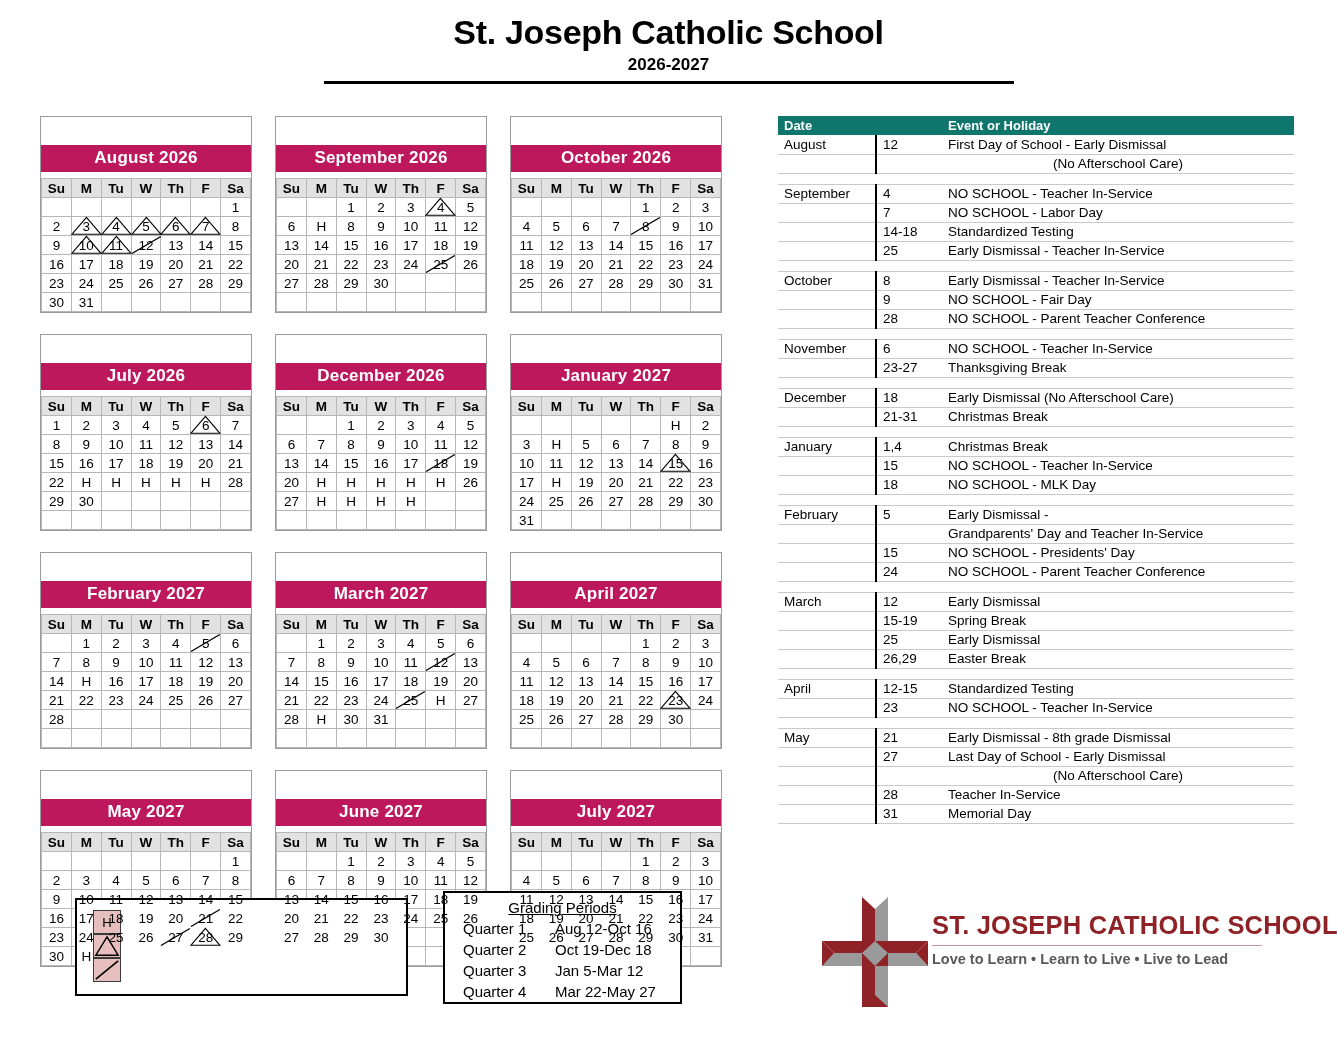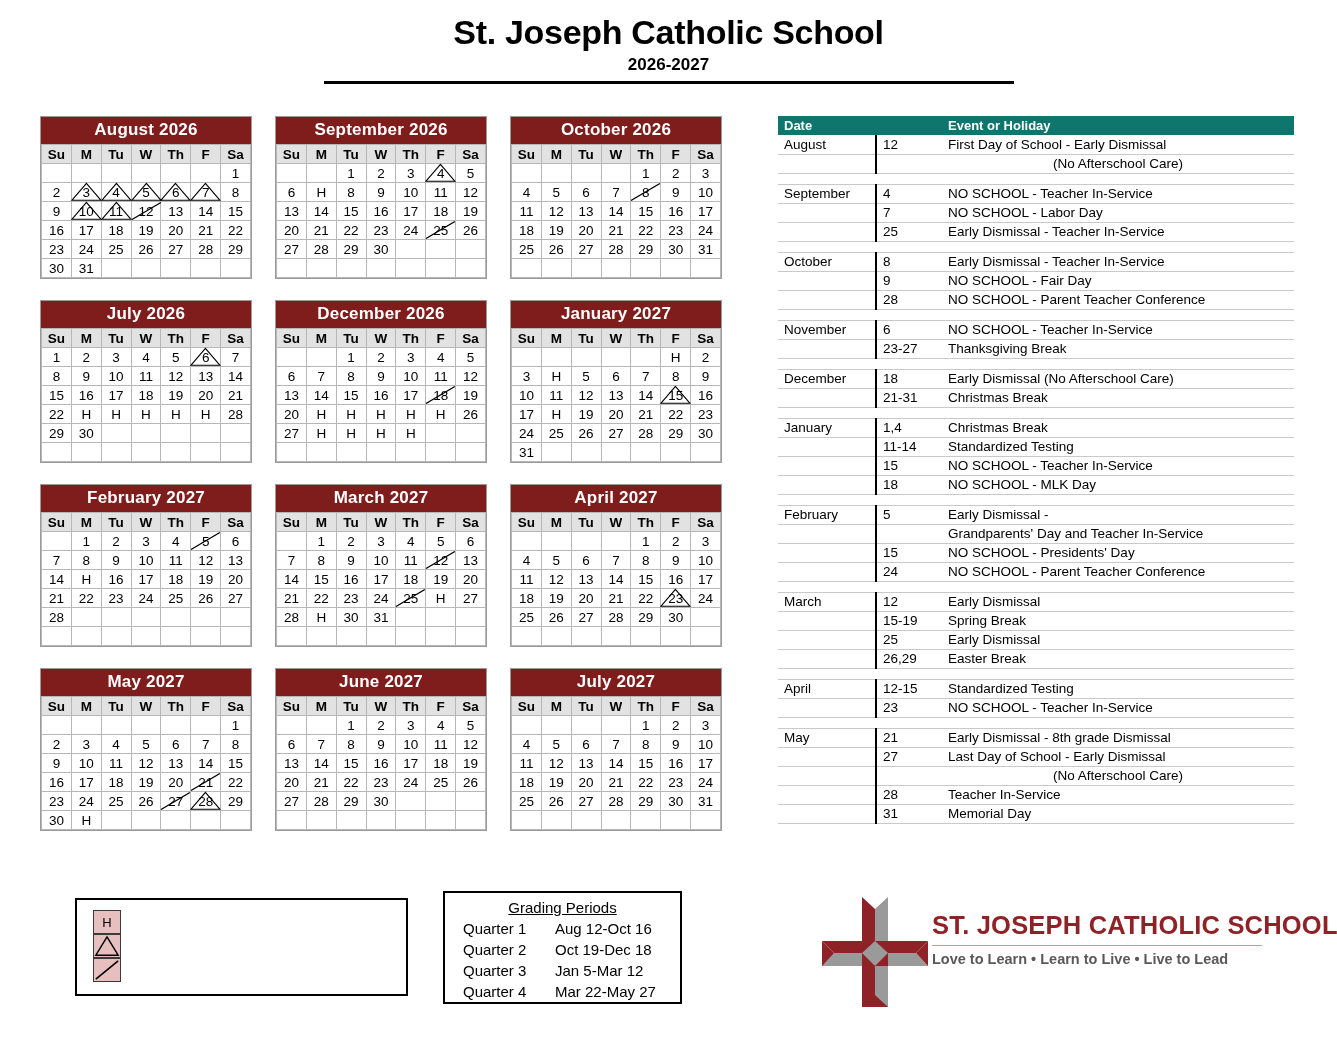--- a/index.html
+++ b/index.html
@@ -38,9 +38,10 @@
   
   .month { width: 212px; border: 1px solid #9b9b9b; background:#fff; }
   .month-title {
-    background: #7f1d1d; color: #fff; font-weight: bold;
+    background: #be185d; color: #fff; font-weight: bold;
     font-size: 17px; text-align:center; padding: 3px 0 4px 0;
     letter-spacing: 0.2px;
+    margin-top: 28px;
   }
   table.cal { width:100%; border-collapse: collapse; table-layout: fixed; }
   table.cal th {

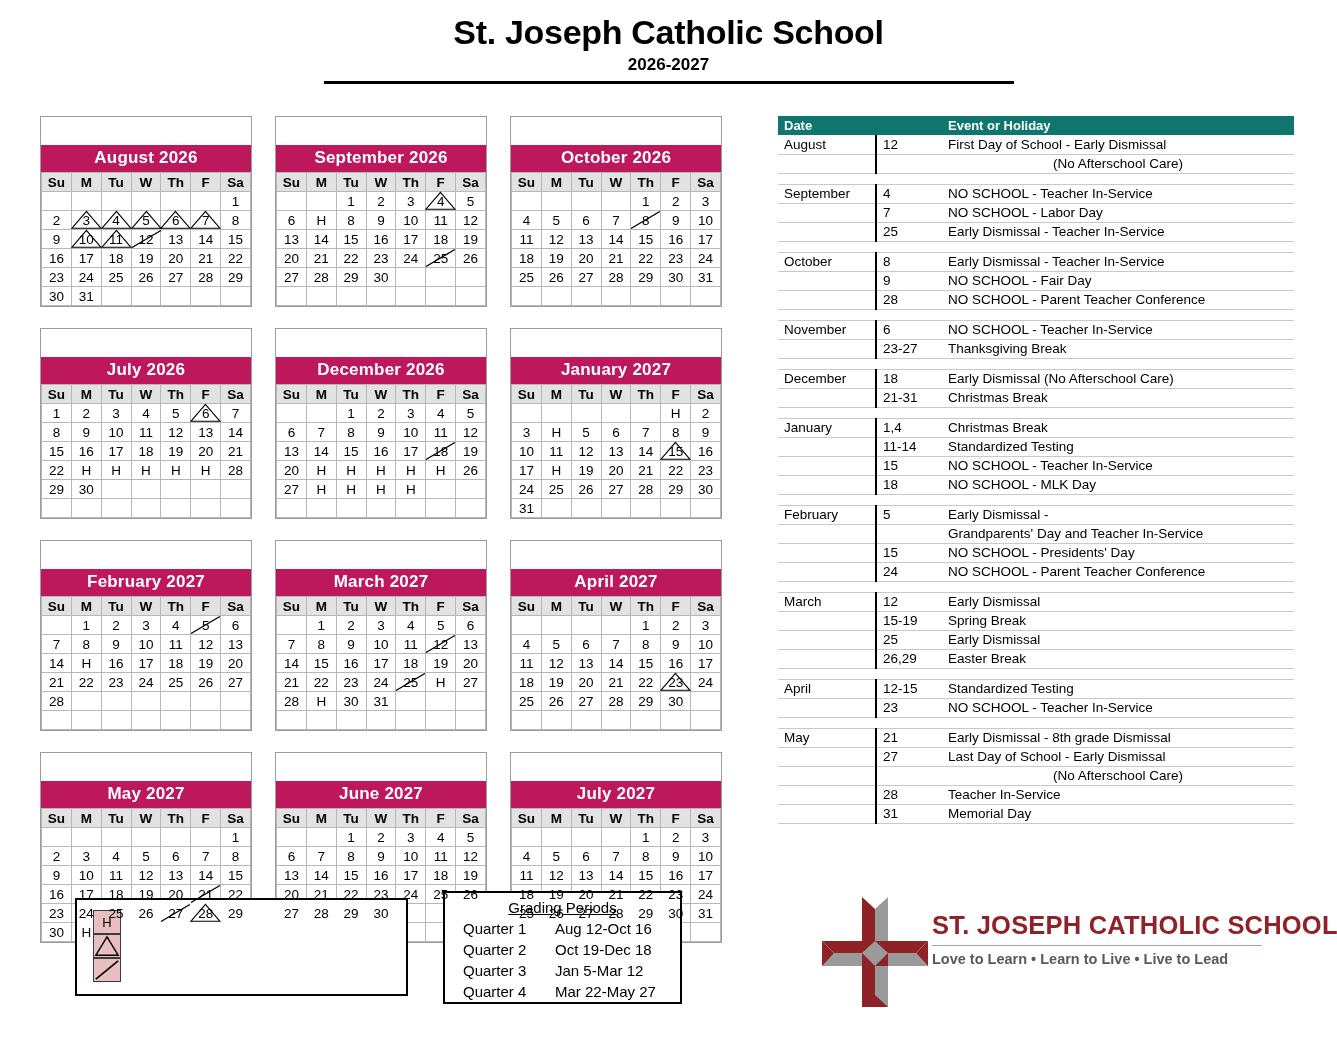--- a/index.html
+++ b/index.html
@@ -43,7 +43,7 @@
     letter-spacing: 0.2px;
     margin-top: 28px;
   }
-  table.cal { width:100%; border-collapse: collapse; table-layout: fixed; }
+  table.cal { width:100%; border-collapse: collapse; table-layout: fixed; margin-top: 6px; }
   table.cal th {
     background: #e2e2e2; font-size: 13.5px; font-weight: bold;
     height: 19px; border: 1px solid #b7b7b7; color:#000;

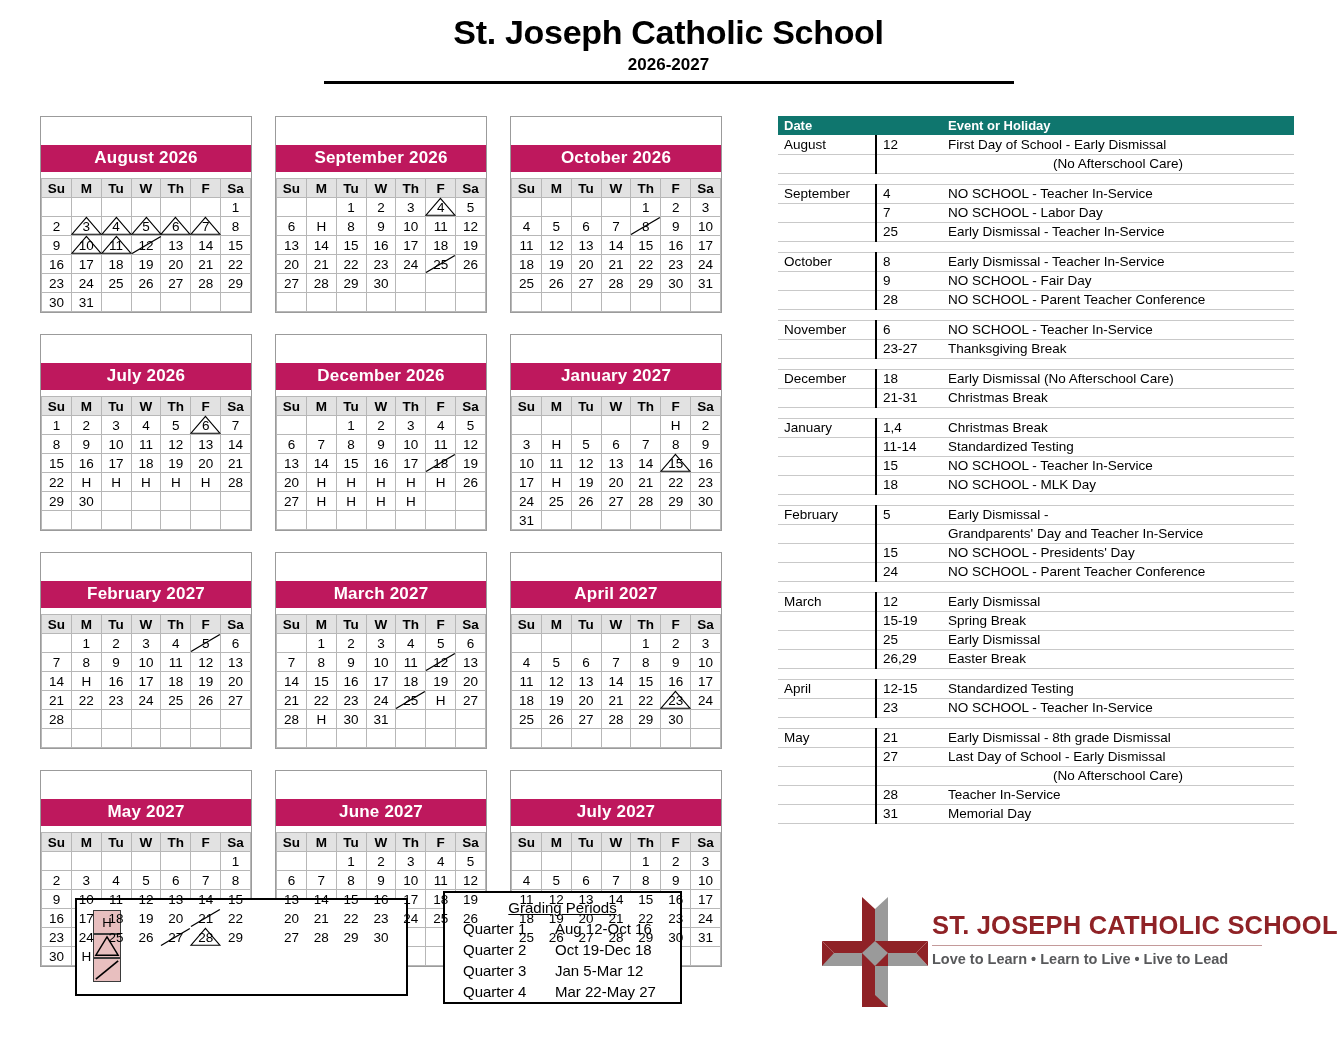--- a/index.html
+++ b/index.html
@@ -1089,6 +1089,11 @@
             <td class="m"></td>
             <td class="d">7</td>
             <td class="e">NO SCHOOL - Labor Day</td>
+          </tr>
+          <tr>
+            <td class="m"></td>
+            <td class="d">14-18</td>
+            <td class="e">Standardized Testing</td>
           </tr>
           <tr>
             <td class="m"></td>

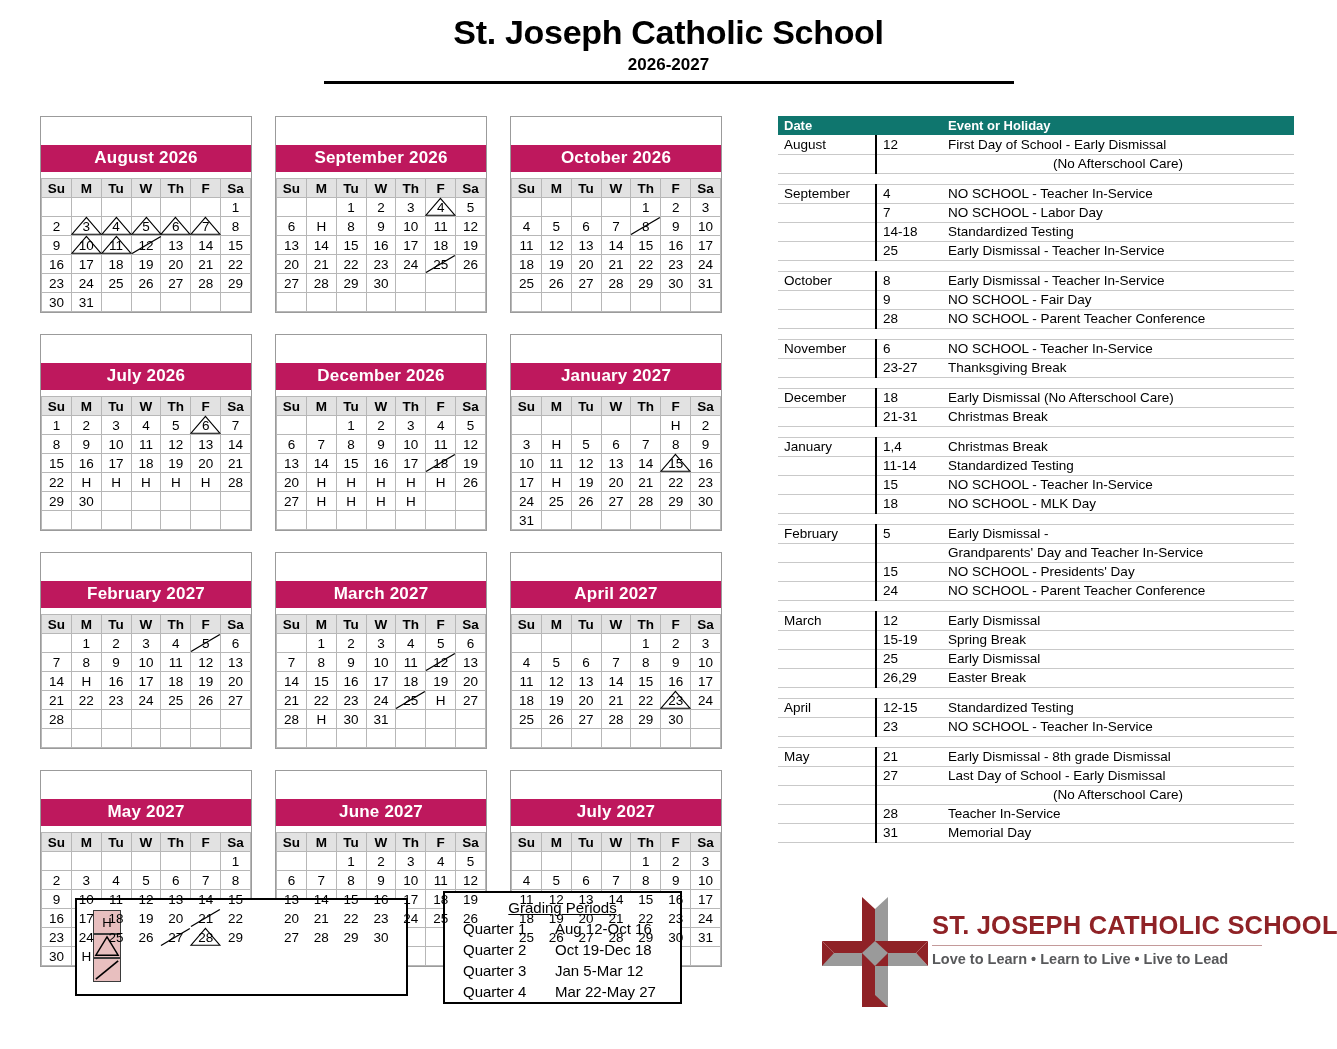--- a/index.html
+++ b/index.html
@@ -1159,11 +1159,6 @@
             <td class="m">January</td>
             <td class="d">1,4</td>
             <td class="e">Christmas Break</td>
-          </tr>
-          <tr>
-            <td class="m"></td>
-            <td class="d">11-14</td>
-            <td class="e">Standardized Testing</td>
           </tr>
           <tr>
             <td class="m"></td>

